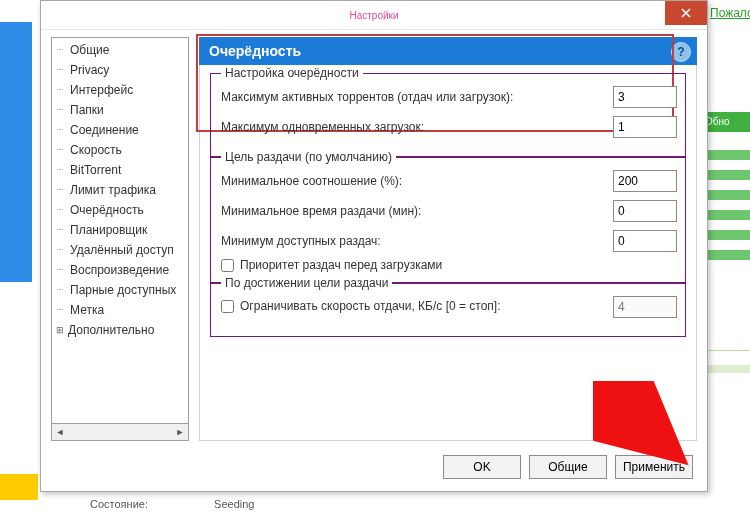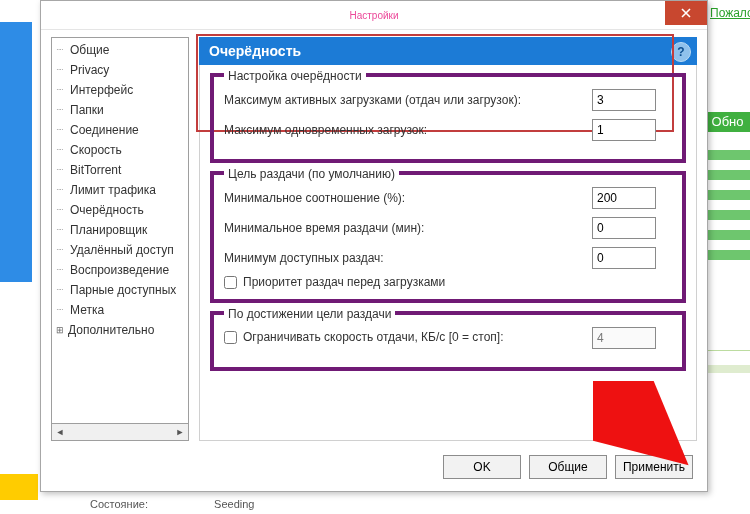--- a/index.html
+++ b/index.html
@@ -183,9 +183,9 @@
     box-sizing: border-box;
   }
   .group {
-    border: 4px solid #701a75;
-    padding: 4px 26px 10px 10px;
-    margin-bottom: 8px;
+    border: 1px solid #701a75;
+    padding: 4px 8px 10px 10px;
+    margin-bottom: 0;
     position: relative;
   }
   .group > .legend {

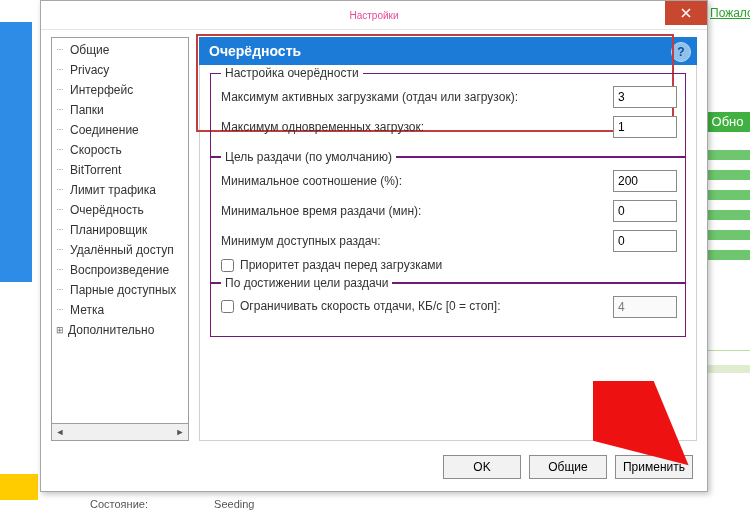--- a/index.html
+++ b/index.html
@@ -370,7 +370,7 @@
         <div class="group">
           <span class="legend">Настройка очерёдности</span>
           <div class="row compact">
-            <label>Максимум активных загрузками (отдач или загрузок):</label>
+            <label>Максимум активных торрентов (отдач или загрузок):</label>
             <input type="text" value="3" style="">
           </div>
           <div class="row">

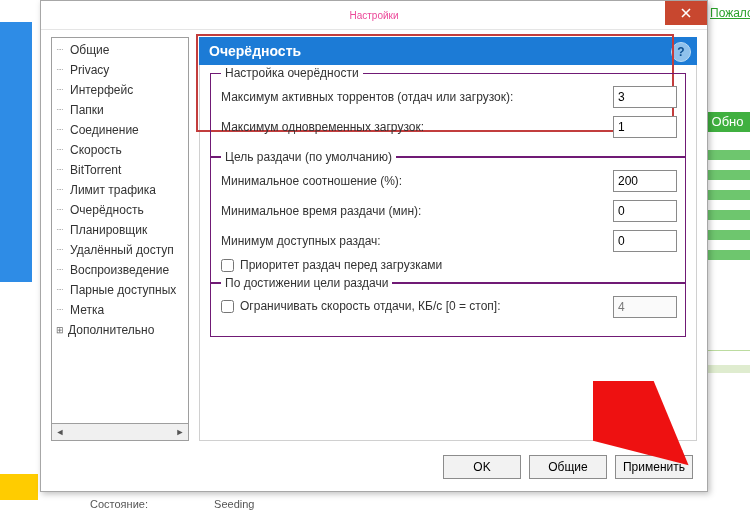--- a/index.html
+++ b/index.html
@@ -45,7 +45,7 @@
   }
   .bg .rightbox1 {
     position:absolute; left:705px; top:112px; width:45px; height:20px;
-    background:#40b040; color:#fff; font-size:13px; text-align:center; line-height:20px;
+    background:#40b040; color:#fff; font-size:10px; line-height:20px;
   }
   .bg .bar {
     position:absolute; left:705px; width:45px; height:10px; background:#6ec66e;

